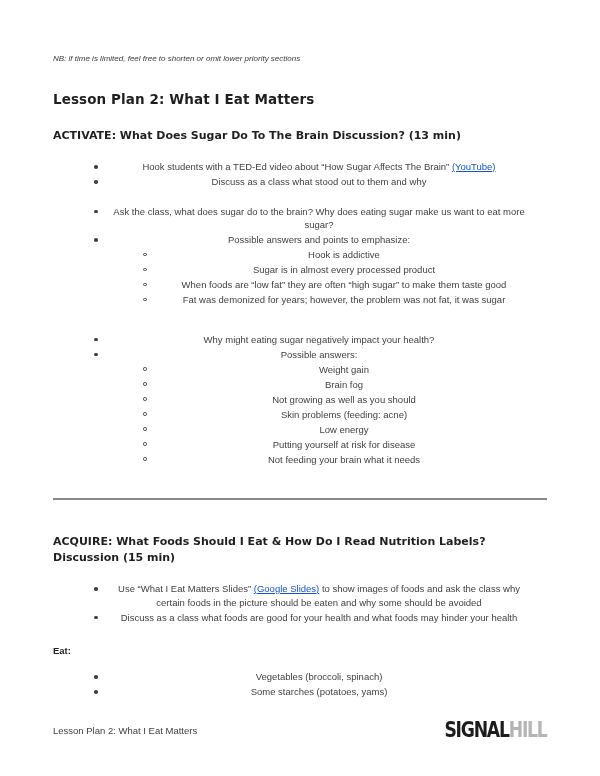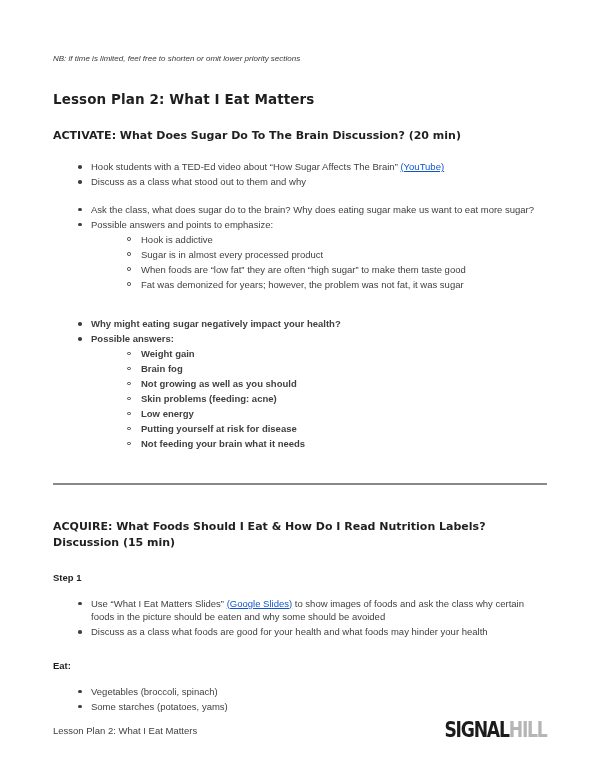--- a/index.html
+++ b/index.html
@@ -111,7 +111,7 @@
 
   <h1 class="doc-title">Lesson Plan 2: What I Eat Matters</h1>
 
-  <h2 class="section-heading activate-heading">ACTIVATE: What Does Sugar Do To The Brain Discussion? (20 min)</h2>
+  <h2 class="section-heading activate-heading">ACTIVATE: What Does Sugar Do To The Brain Discussion? (13 min)</h2>
 
   <ul class="g1">
     <li class="l1"><span>Hook students with a TED-Ed video about “How Sugar Affects The Brain” </span><a class="doc-link">(YouTube)</a></li>

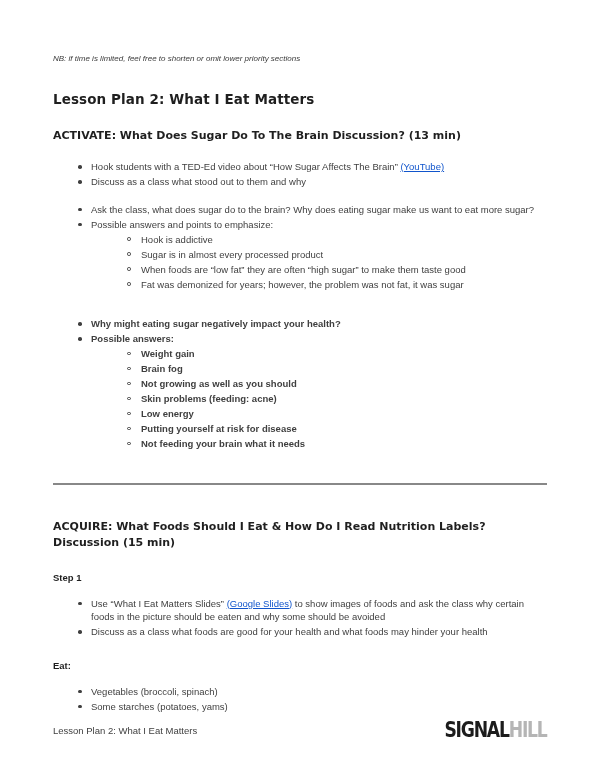--- a/index.html
+++ b/index.html
@@ -36,7 +36,7 @@
   }
   .activate-heading{ margin:20px 0 0 0; }
   .acquire-heading{ margin:34px 0 16px 0; }
-  ul{ list-style:none; margin:0; padding:0; }
+  ul{ list-style:none; margin:16px; padding:0;text-align:center; }
   li{
     position:relative;
     padding-left:38px;

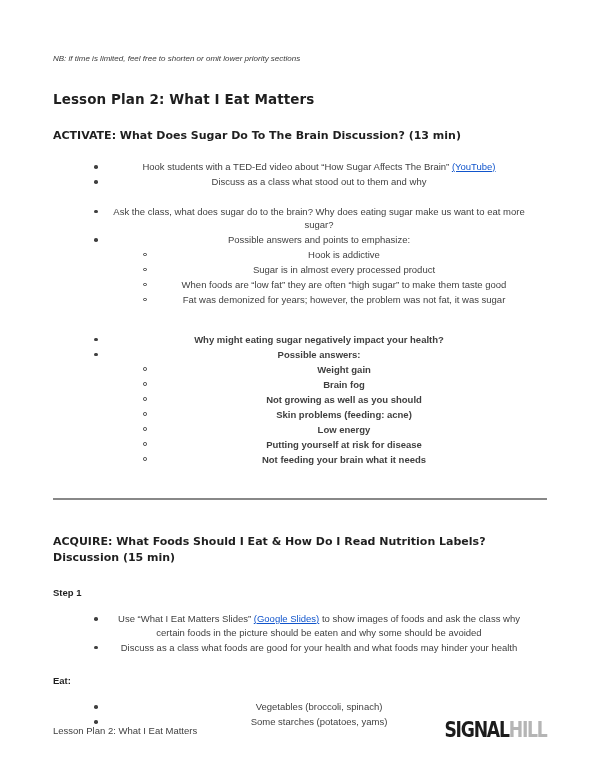--- a/index.html
+++ b/index.html
@@ -61,7 +61,7 @@
   }
   .g1{ margin-top:16px; }
   .g2{ margin-top:14px; }
-  .g3{ margin-top:26px;font-weight:bold; }
+  .g3{ margin-top:26px; }
   .divider{
     margin:32px 0 0 0;
     border:none;

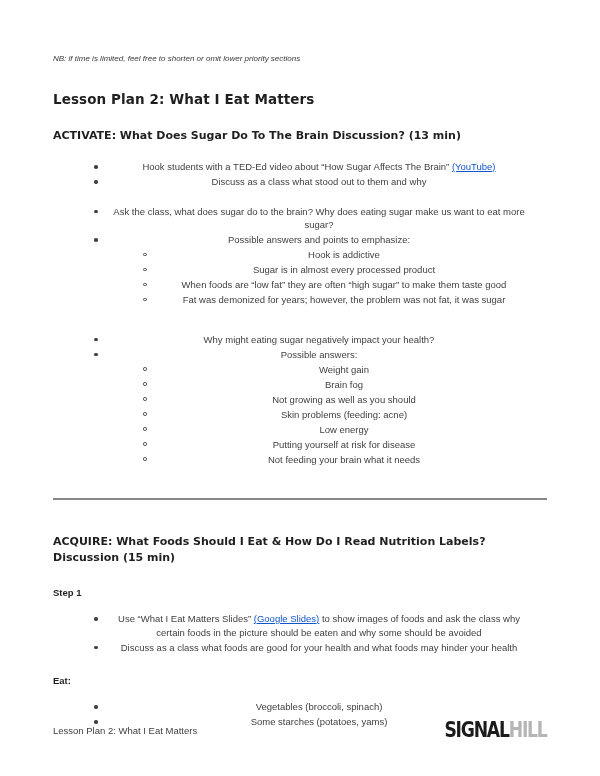--- a/index.html
+++ b/index.html
@@ -143,7 +143,6 @@
 
   <h2 class="section-heading acquire-heading">ACQUIRE: What Foods Should I Eat &amp; How Do I Read Nutrition Labels? Discussion (15 min)</h2>
 
-  <div class="mini-heading">Step 1</div>
 
   <ul class="s1">
     <li class="l1"><span>Use “What I Eat Matters Slides” </span><a class="doc-link">(Google Slides)</a><span> to show images of foods and ask the class why certain foods in the picture should be eaten and why some should be avoided</span></li>

